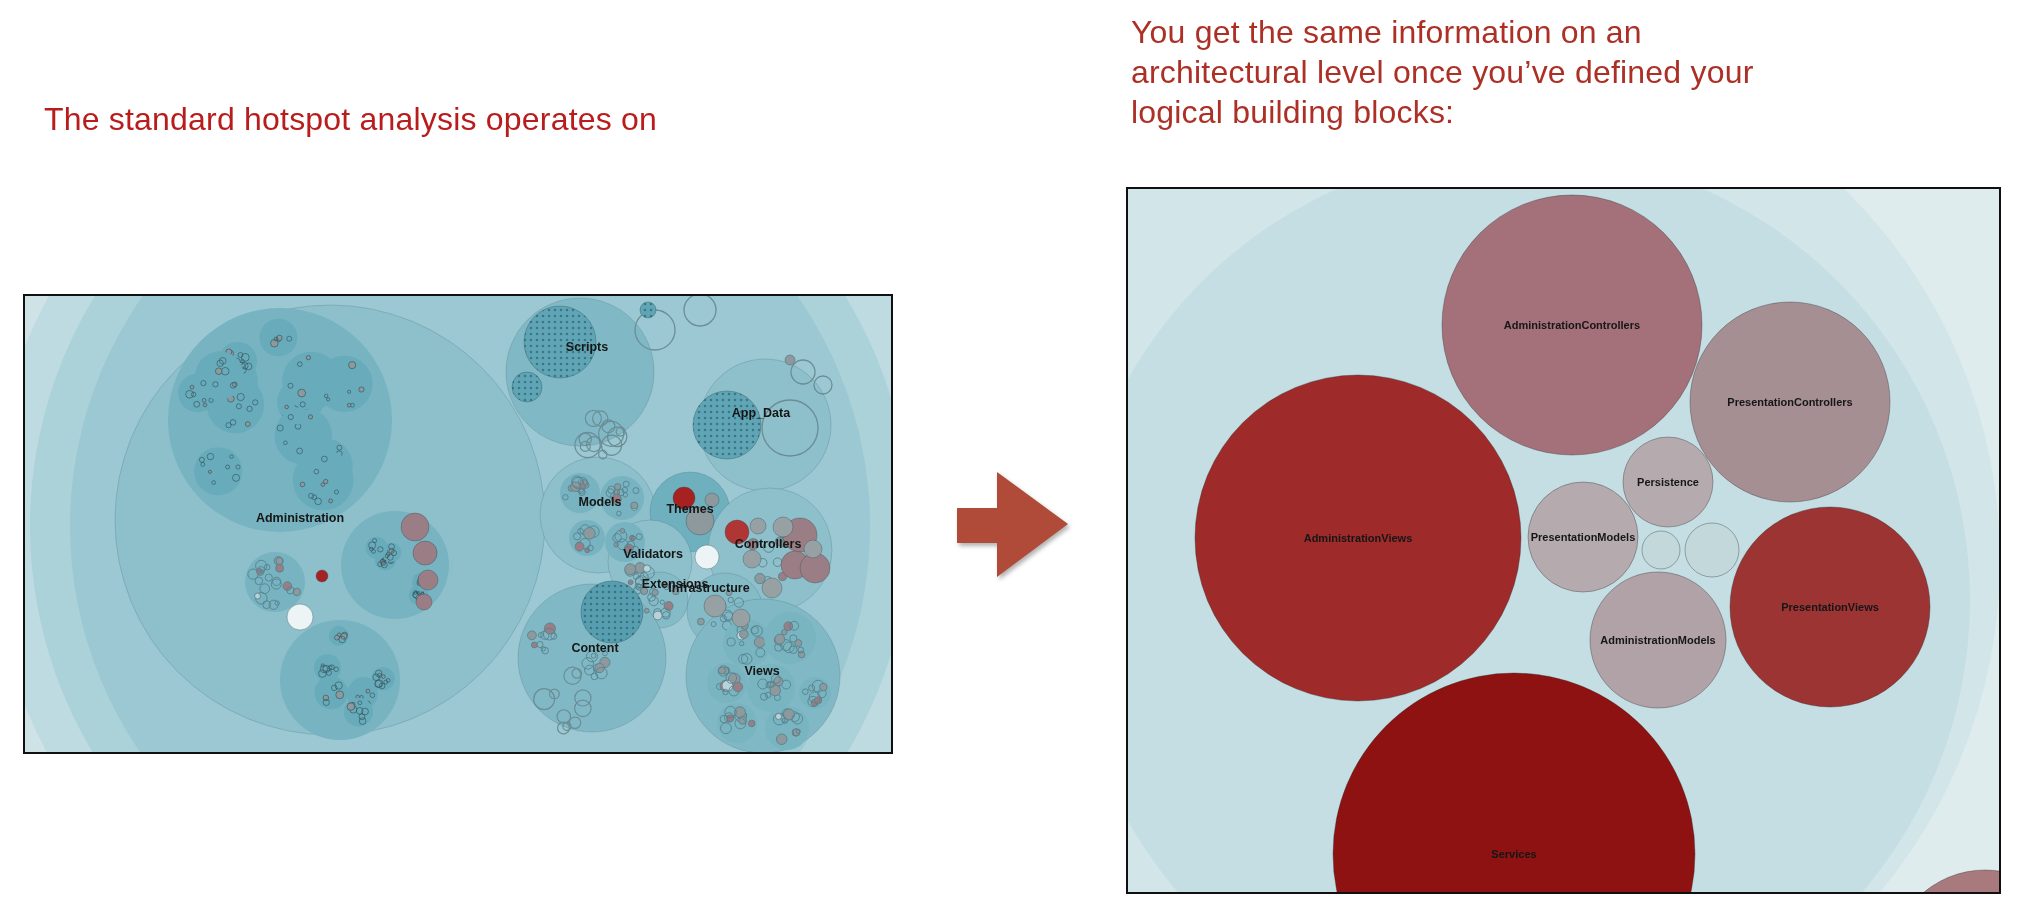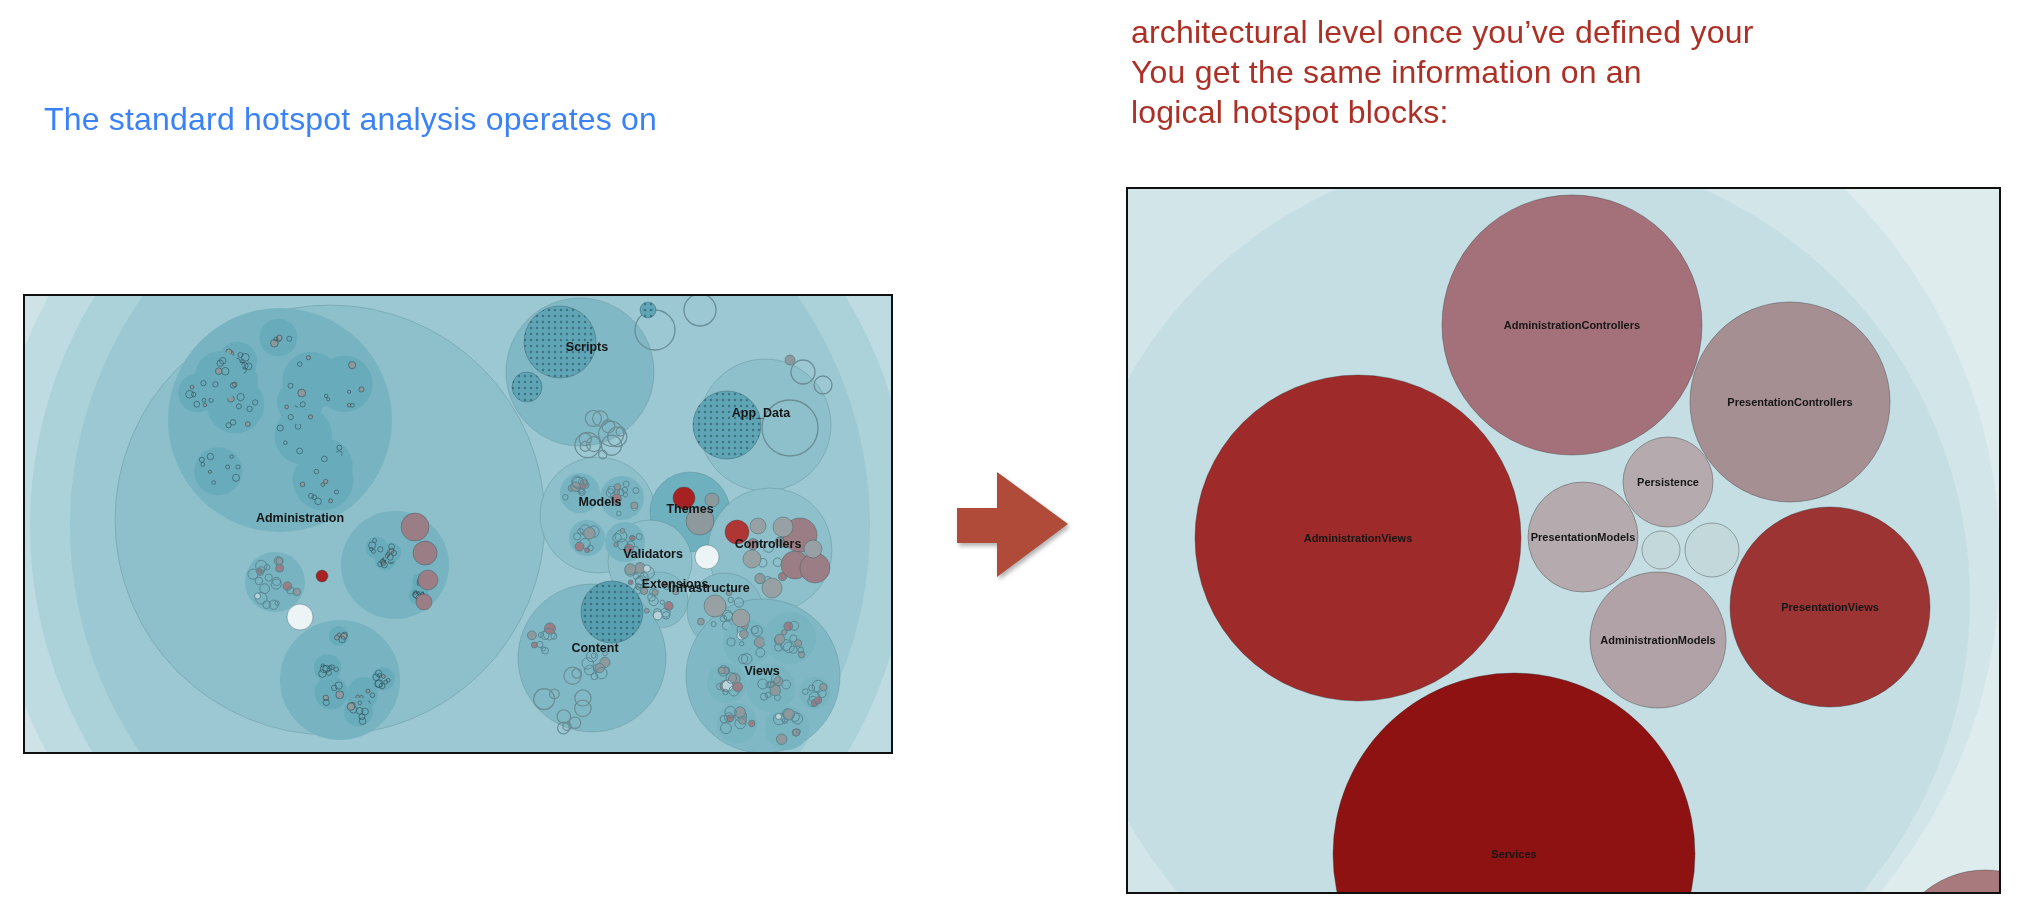--- a/index.html
+++ b/index.html
@@ -26,8 +26,8 @@
   </div>
 
   <div class="heading heading-right" style="color: rgb(172, 48, 37);">
+    <div>You get the same information on an</div>
     <div>architectural level once you’ve defined your</div>
-    <div>You get the same information on an</div>
     <div>logical hotspot blocks:</div>
   </div>
 

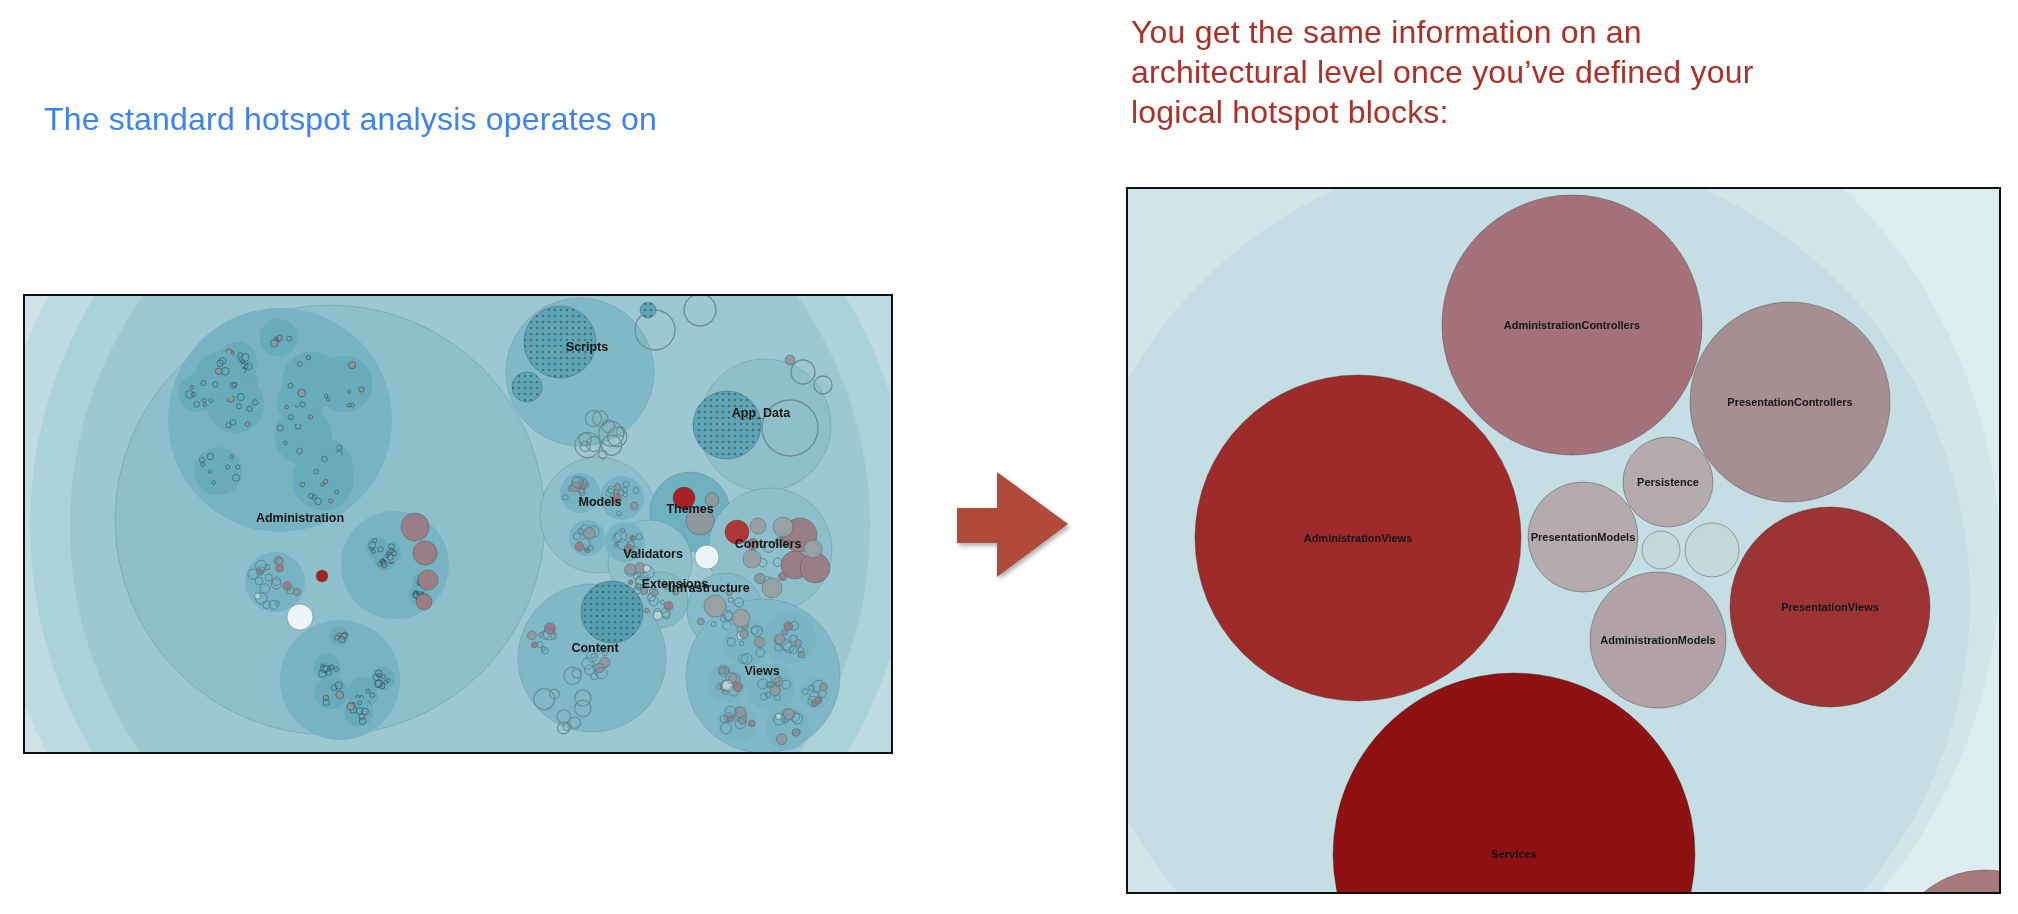--- a/index.html
+++ b/index.html
@@ -21,7 +21,7 @@
 
 <div class="slide">
 
-  <div class="heading heading-left" style="color: #3b82f6;">
+  <div class="heading heading-left" style="color: #b91c1c;">
     <div>The standard hotspot analysis operates on</div>
   </div>
 

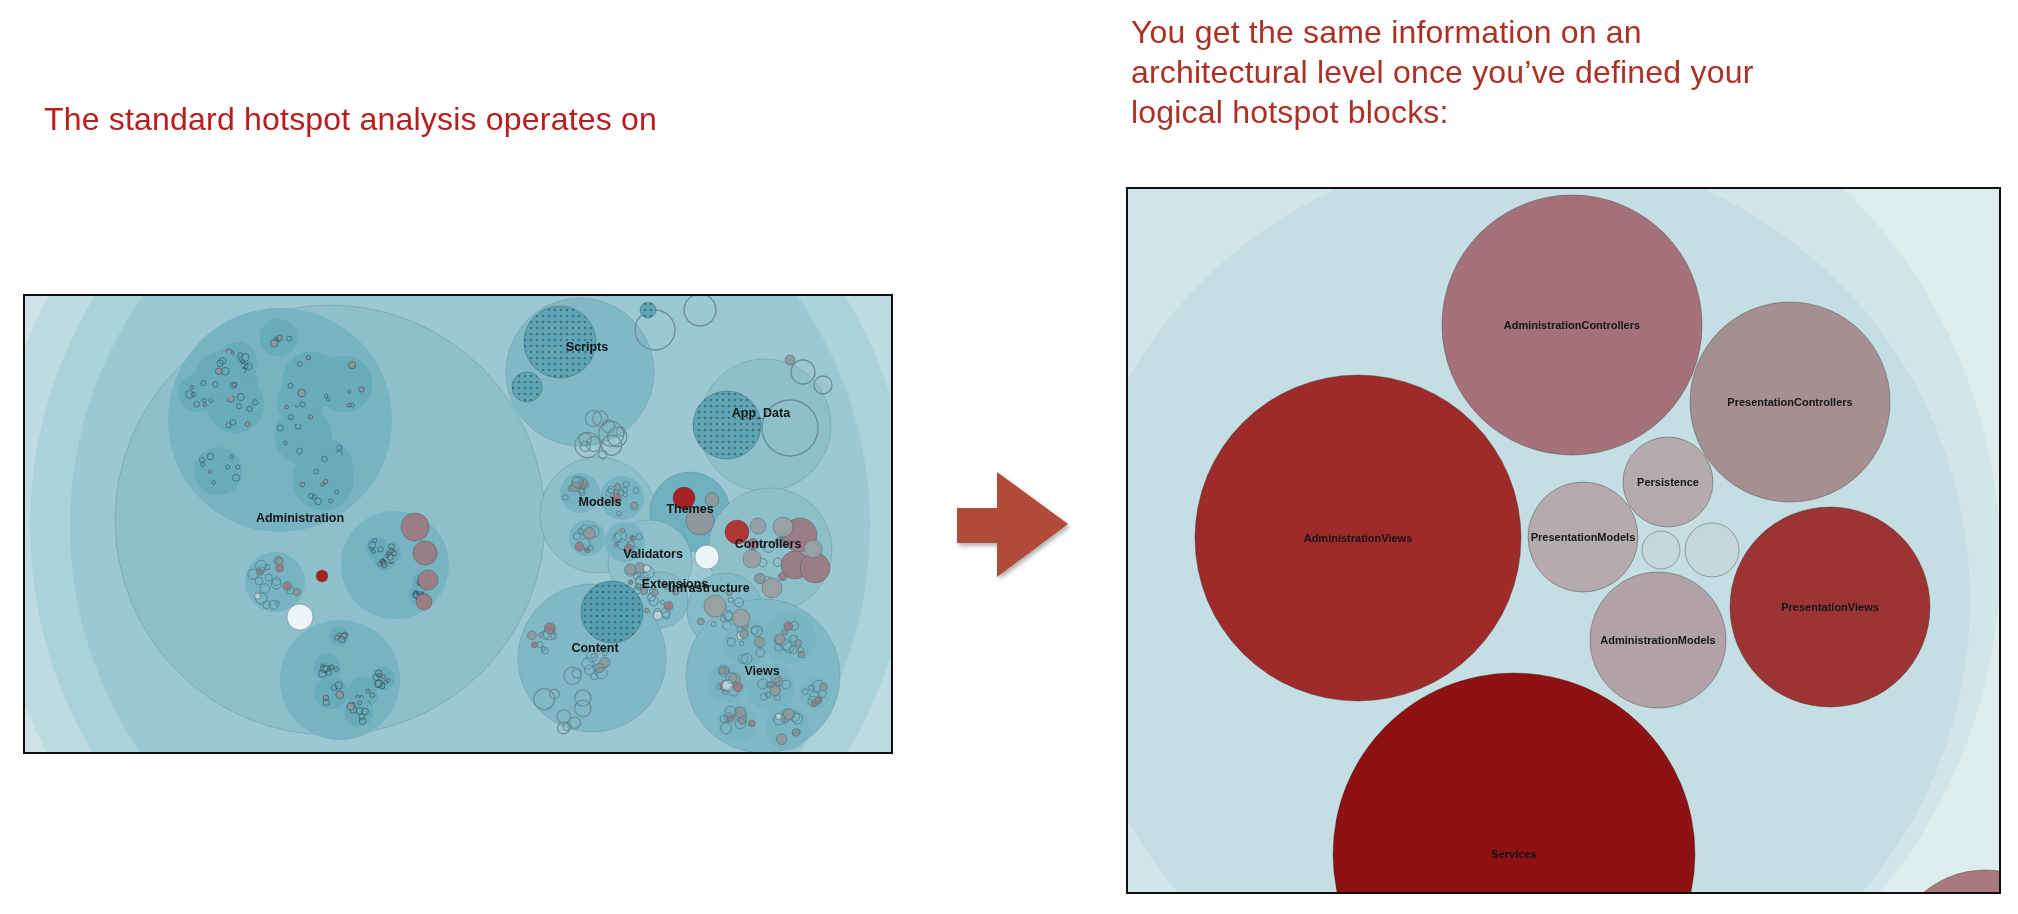--- a/index.html
+++ b/index.html
@@ -28,7 +28,7 @@
   <div class="heading heading-right" style="color: rgb(172, 48, 37);">
     <div>You get the same information on an</div>
     <div>architectural level once you’ve defined your</div>
-    <div>logical hotspot blocks:</div>
+    <div>logical building blocks:</div>
   </div>
 
   <svg id="chart-left" class="chart" width="866" height="456" viewBox="0 0 866 456">

